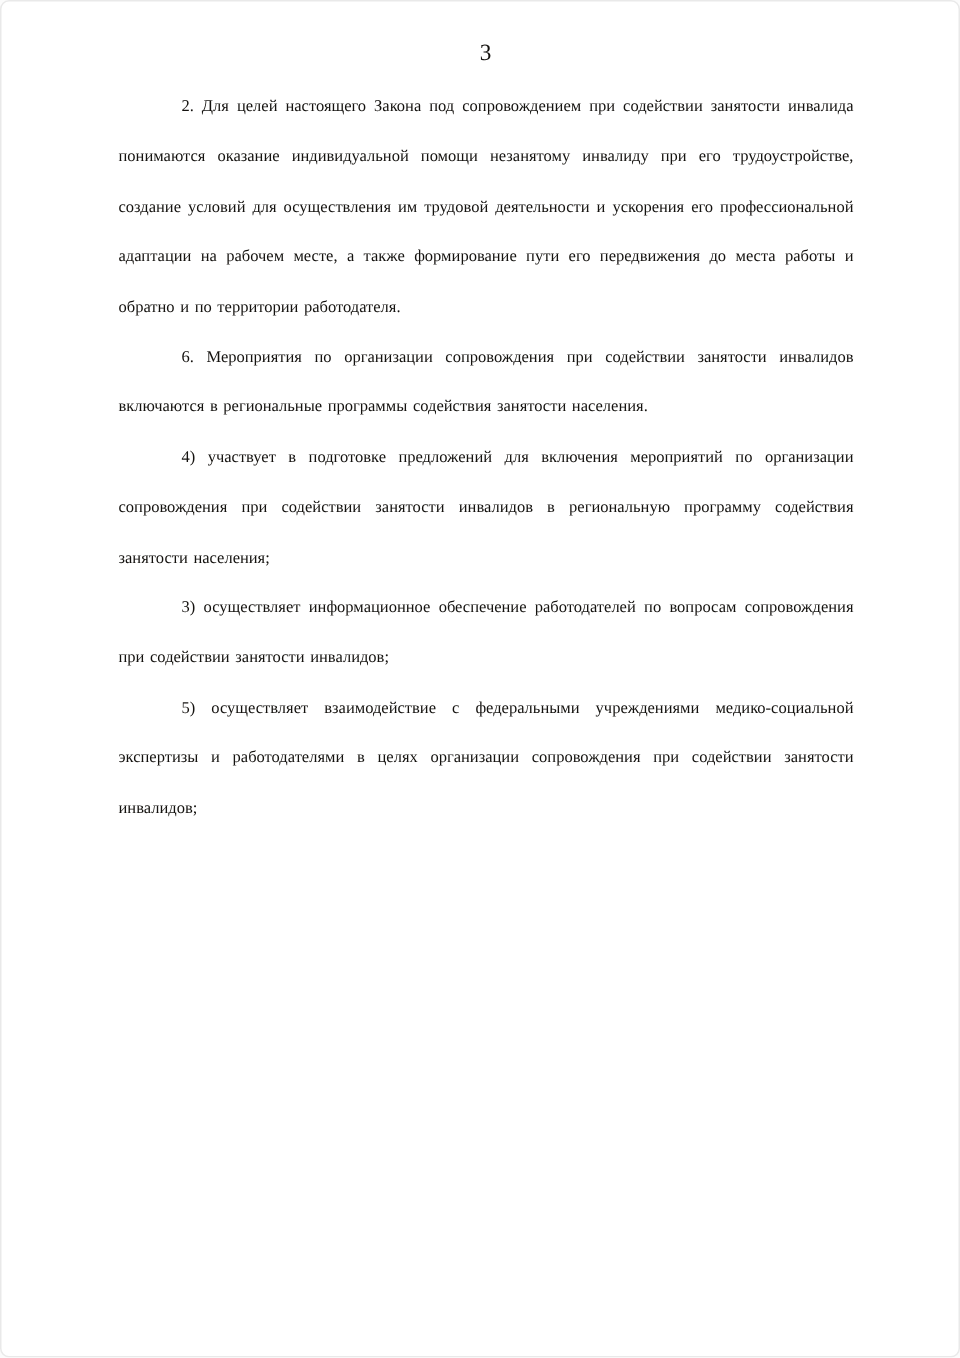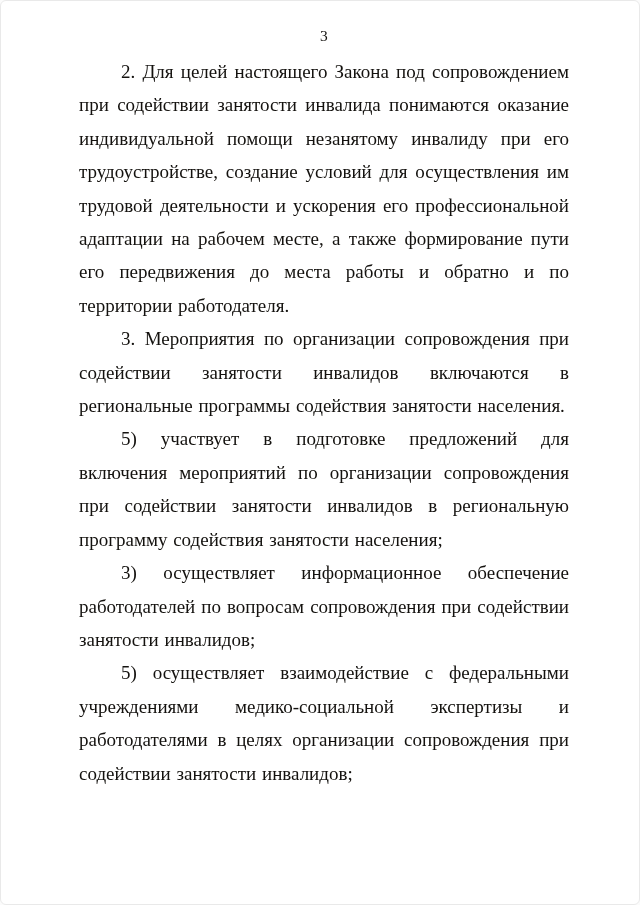--- a/index.html
+++ b/index.html
@@ -31,7 +31,7 @@
     margin: 0;
     text-align: justify;
     text-indent: 42px;
-    font-size: 19px;
+    font-size: 11px;
     line-height: 33.4px;
     word-spacing: 1px;
   }

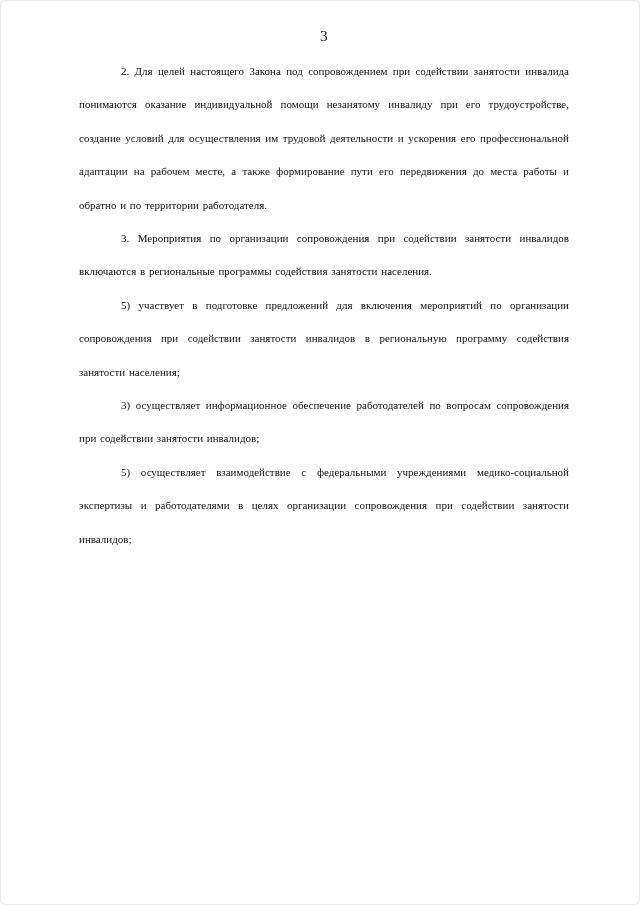--- a/index.html
+++ b/index.html
@@ -44,7 +44,7 @@
 
   <div class="body-text">
     <p>2. Для целей настоящего Закона под сопровождением при содействии занятости инвалида понимаются оказание индивидуальной помощи незанятому инвалиду при его трудоустройстве, создание условий для осуществления им трудовой деятельности и ускорения его профессиональной адаптации на рабочем месте, а также формирование пути его передвижения до места работы и обратно и по территории работодателя.</p>
-    <p>3. Мероприятия по организации сопровождения при содействии занятости инвалидов включаются в региональные программы содействия занятости населения.</p>
+    <p>6. Мероприятия по организации сопровождения при содействии занятости инвалидов включаются в региональные программы содействия занятости населения.</p>
     <p>5) участвует в подготовке предложений для включения мероприятий по организации сопровождения при содействии занятости инвалидов в региональную программу содействия занятости населения;</p>
     <p>3) осуществляет информационное обеспечение работодателей по вопросам сопровождения при содействии занятости инвалидов;</p>
     <p>5) осуществляет взаимодействие с федеральными учреждениями медико-социальной экспертизы и работодателями в целях организации сопровождения при содействии занятости инвалидов;</p>

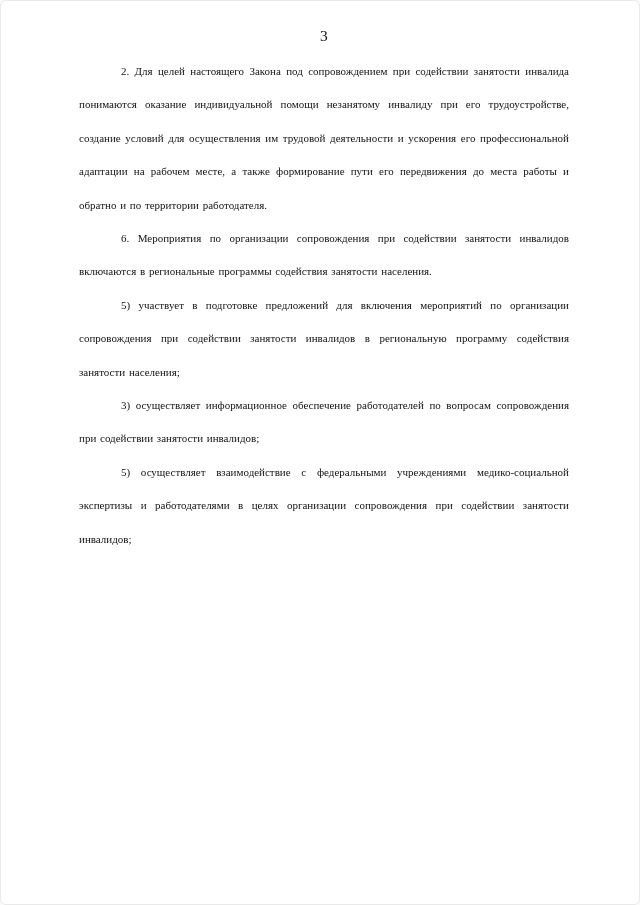--- a/index.html
+++ b/index.html
@@ -45,7 +45,7 @@
   <div class="body-text">
     <p>2. Для целей настоящего Закона под сопровождением при содействии занятости инвалида понимаются оказание индивидуальной помощи незанятому инвалиду при его трудоустройстве, создание условий для осуществления им трудовой деятельности и ускорения его профессиональной адаптации на рабочем месте, а также формирование пути его передвижения до места работы и обратно и по территории работодателя.</p>
     <p>6. Мероприятия по организации сопровождения при содействии занятости инвалидов включаются в региональные программы содействия занятости населения.</p>
-    <p>5) участвует в подготовке предложений для включения мероприятий по организации сопровождения при содействии занятости инвалидов в региональную программу содействия занятости населения;</p>
+    <p>4) участвует в подготовке предложений для включения мероприятий по организации сопровождения при содействии занятости инвалидов в региональную программу содействия занятости населения;</p>
     <p>3) осуществляет информационное обеспечение работодателей по вопросам сопровождения при содействии занятости инвалидов;</p>
     <p>5) осуществляет взаимодействие с федеральными учреждениями медико-социальной экспертизы и работодателями в целях организации сопровождения при содействии занятости инвалидов;</p>
   </div>

